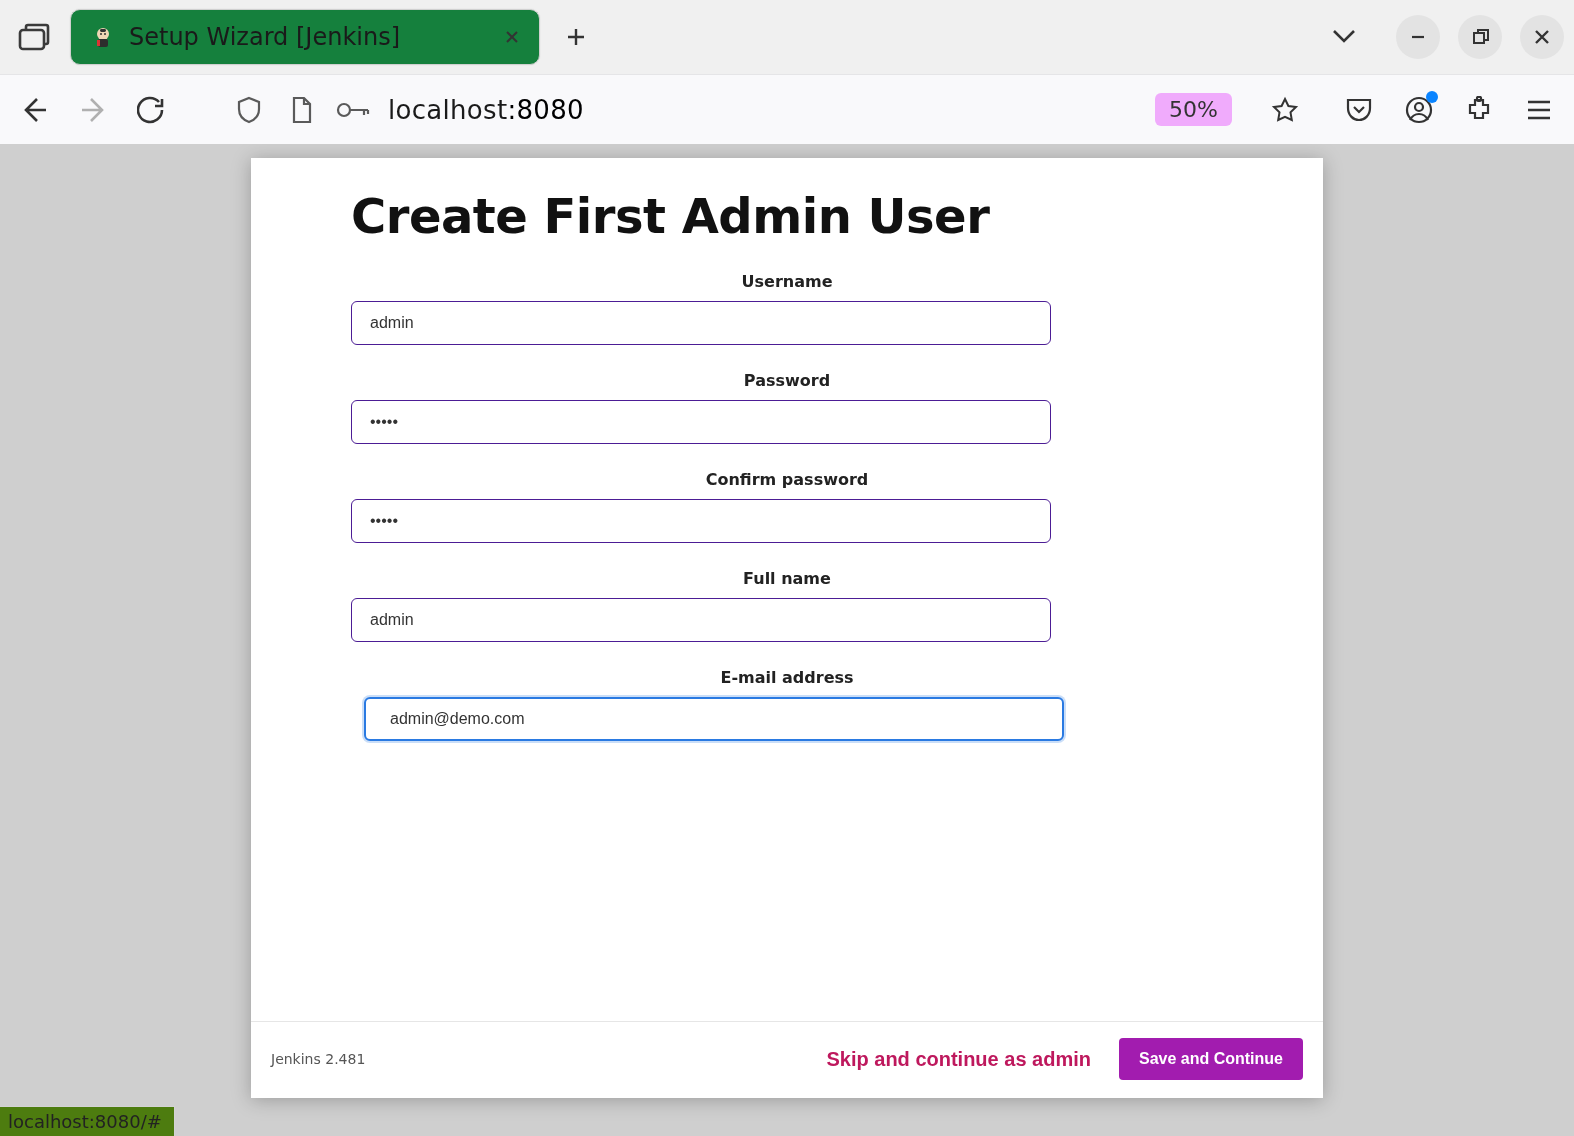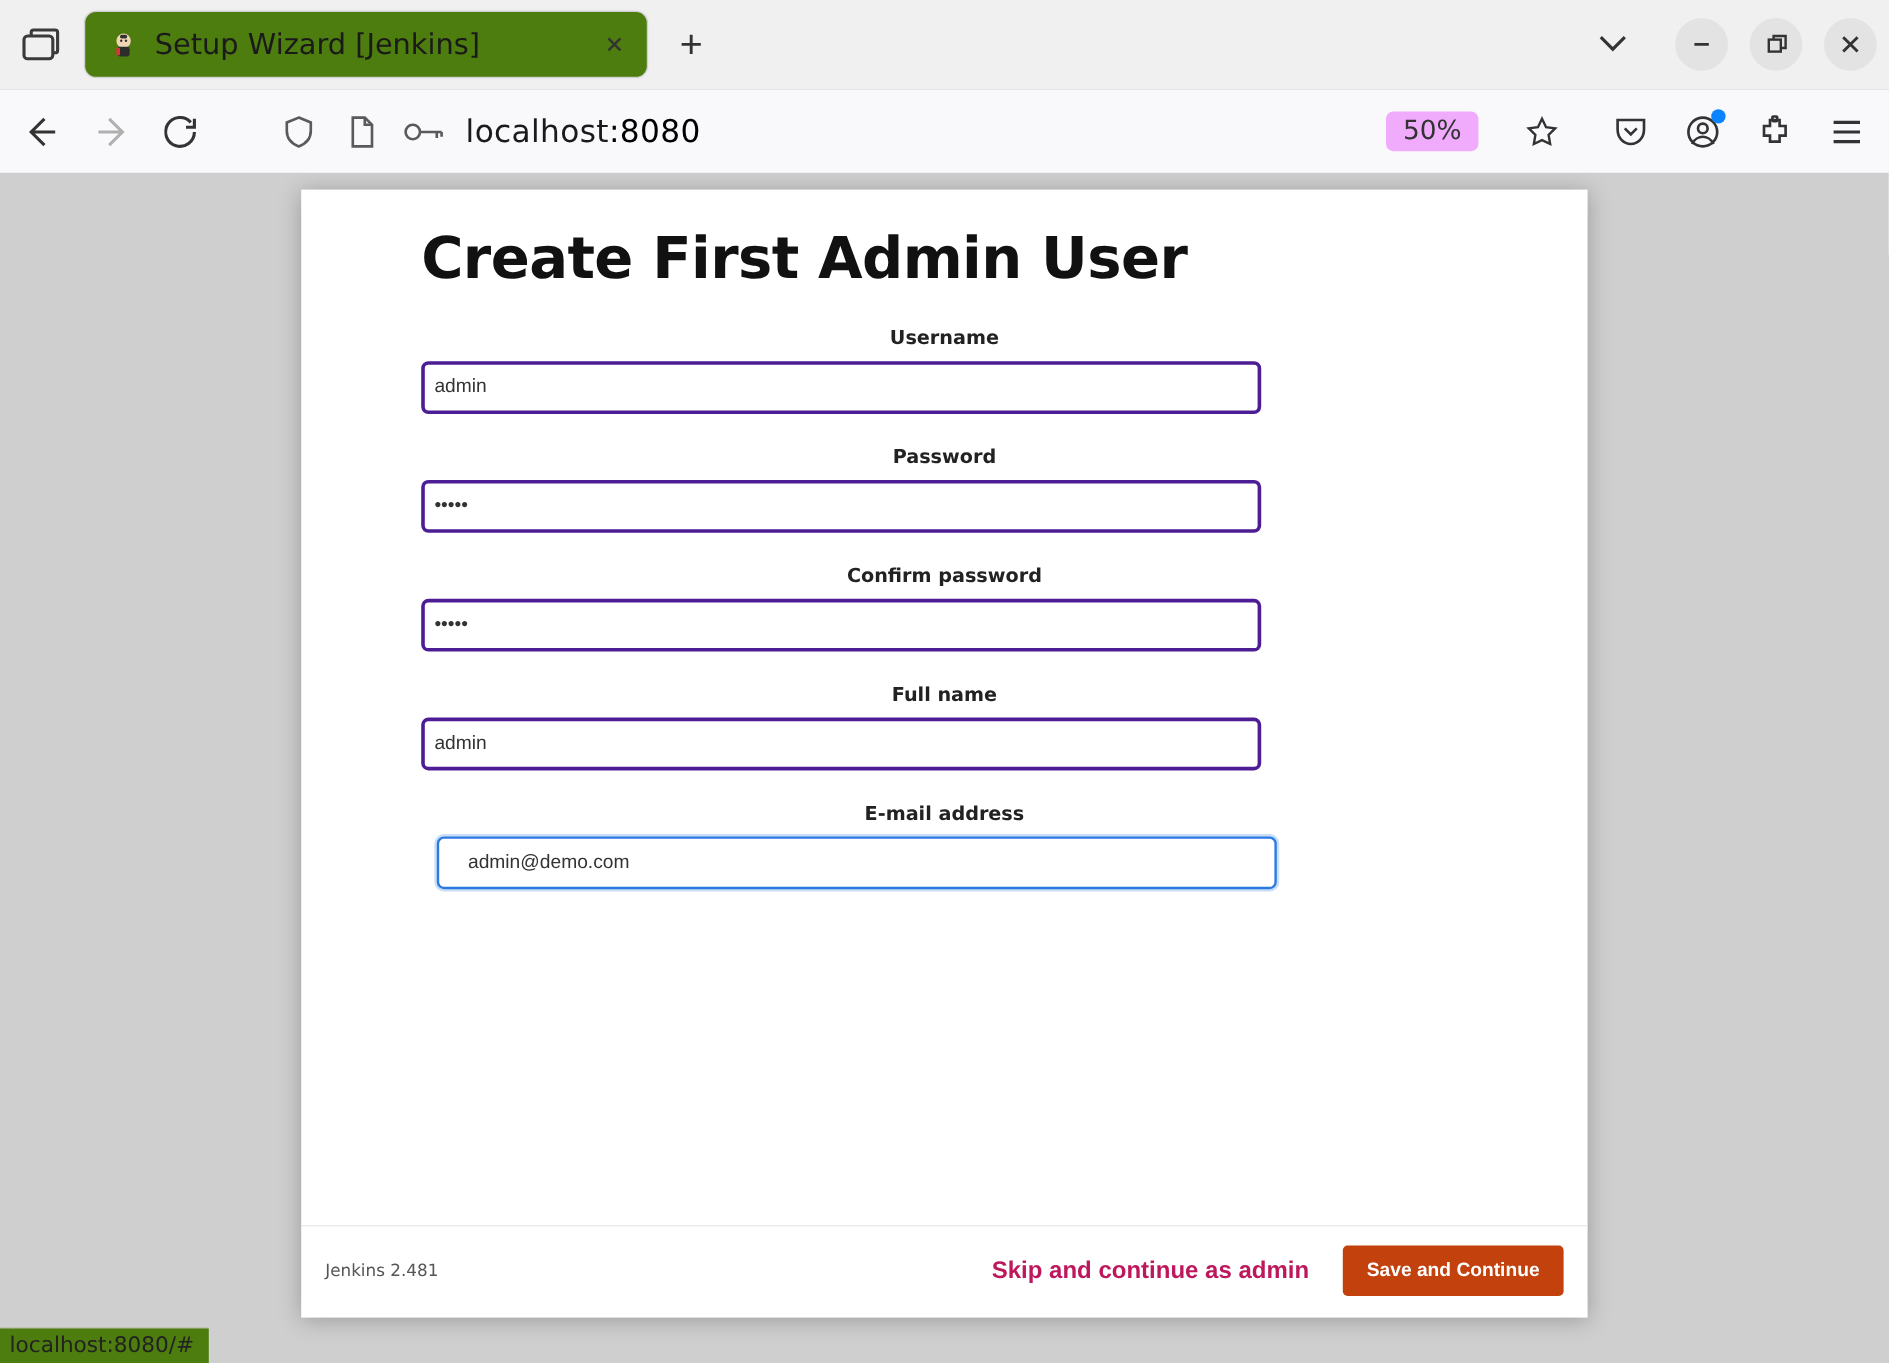--- a/index.html
+++ b/index.html
@@ -26,7 +26,7 @@
     height: 56px;
     min-width: 470px;
     padding: 0 16px 0 20px;
-    background:#4d7c0f;
+    background:#15803d;
     border:1px solid #d0d0d0;
     border-radius: 10px;
     gap:14px;

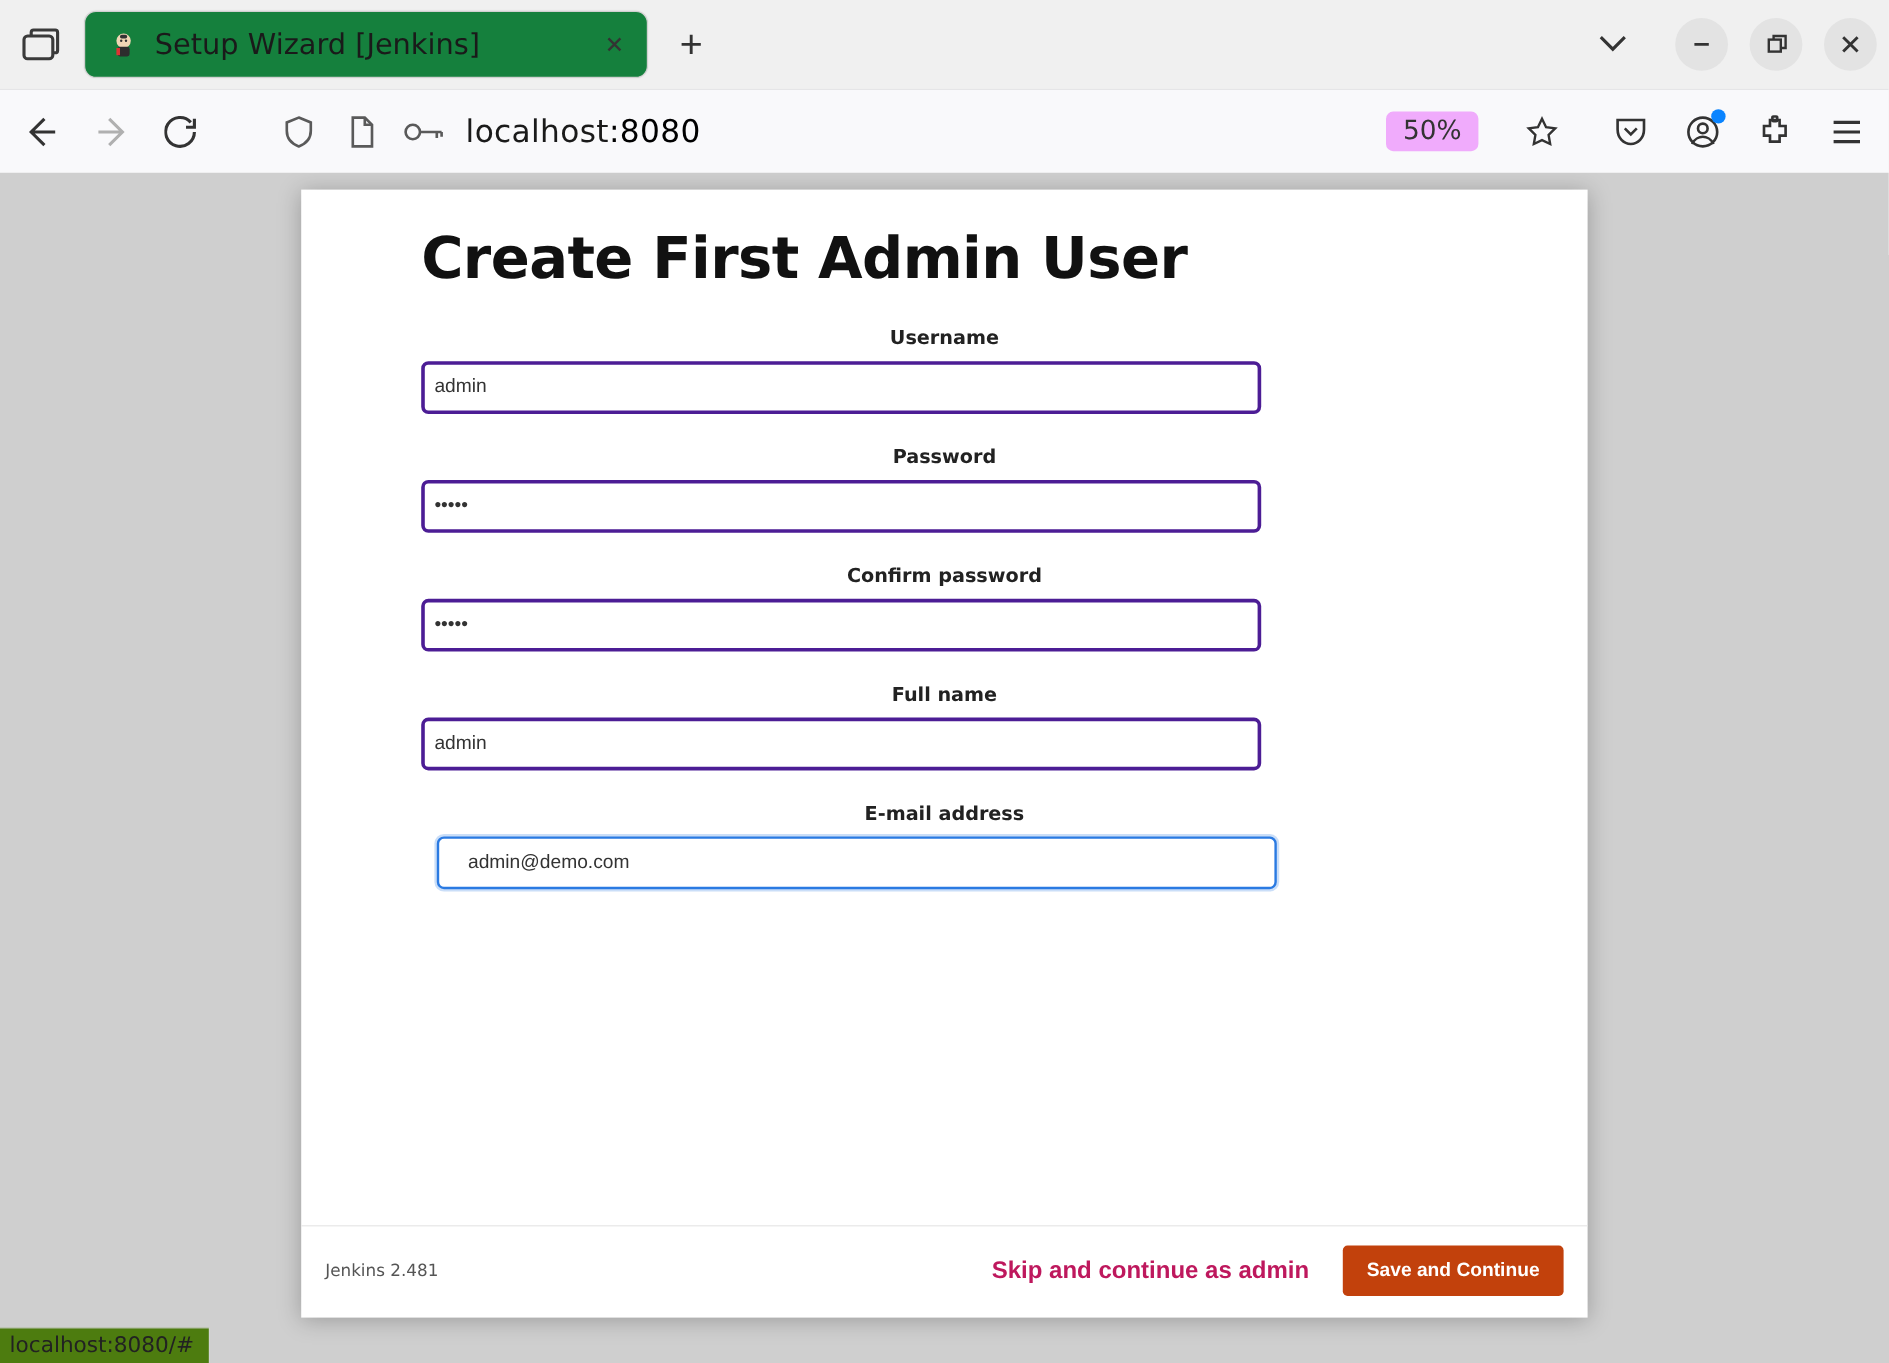--- a/index.html
+++ b/index.html
@@ -117,9 +117,9 @@
   .form-input {
     width: 700px;
     height:44px;
-    border:3px solid #4c1d95;
+    border:1px solid #4c1d95;
     border-radius:6px;
-    padding: 0 8px;
+    padding: 0 18px;
     font-size:16px;
     color:#333;
     outline:none;

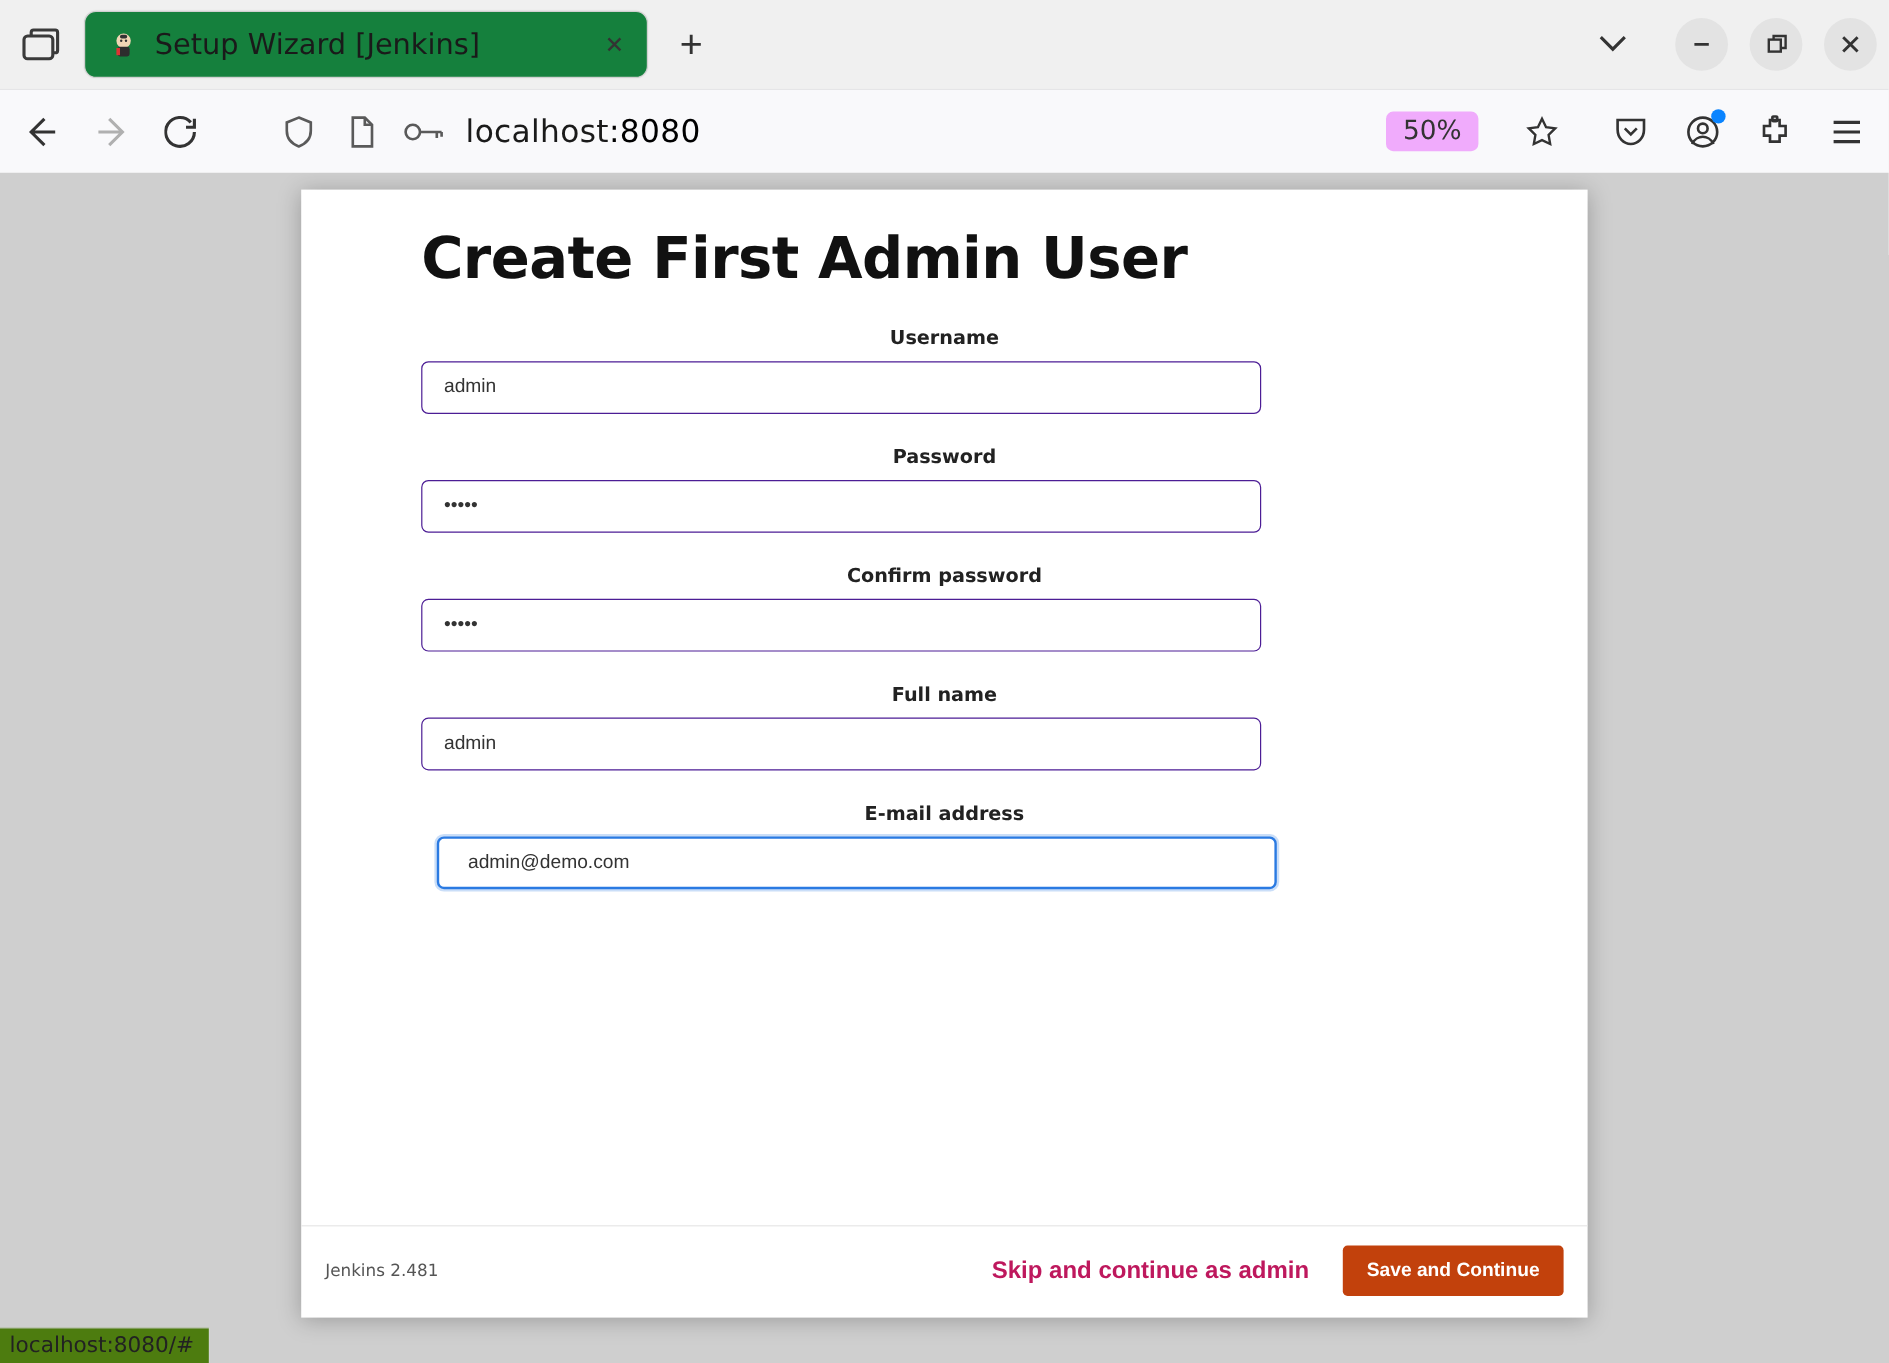--- a/index.html
+++ b/index.html
@@ -146,7 +146,7 @@
   }
   .primary-btn {
     font-size:16px; font-weight:600; color:#fff;
-    background:#c2410c;
+    background:#a21caf;
     border:none; border-radius:4px;
     padding: 12px 20px;
     cursor:pointer;

